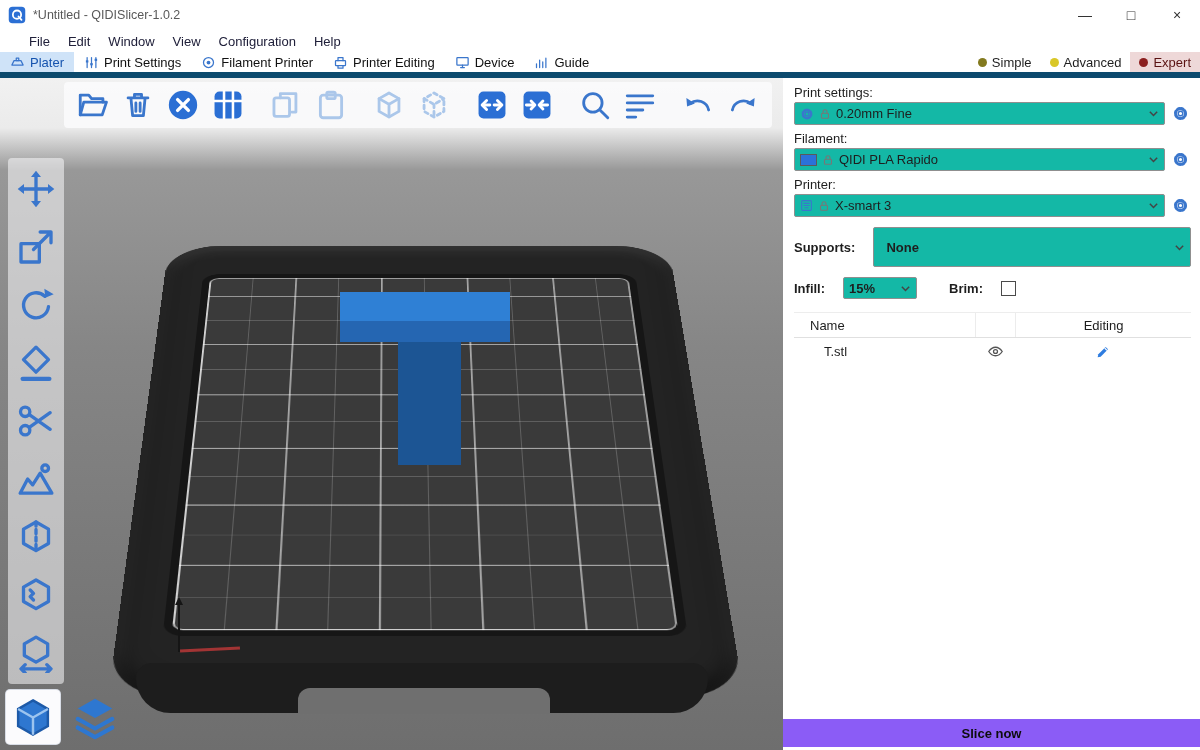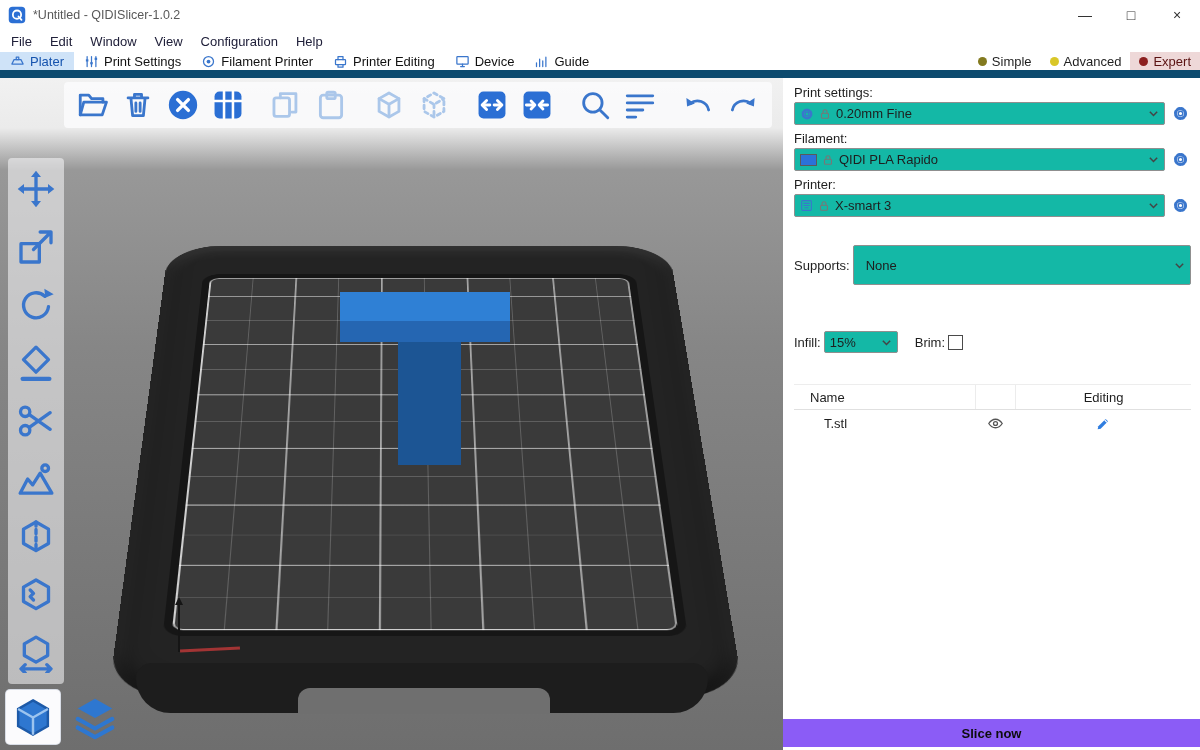--- a/index.html
+++ b/index.html
@@ -15,7 +15,7 @@
   .win-btn { width:46px; display:flex; align-items:center; justify-content:center; color:#333; font-size:14px; }
 
   
-  .menubar { height:22px; display:flex; align-items:center; padding-left:2px; background:#fff; }
+  .menubar { height:22px; display:flex; align-items:center; padding-left:20px; background:#fff; }
   .menu-item { padding:0 9px; color:#20203a; cursor:default; }
 
   

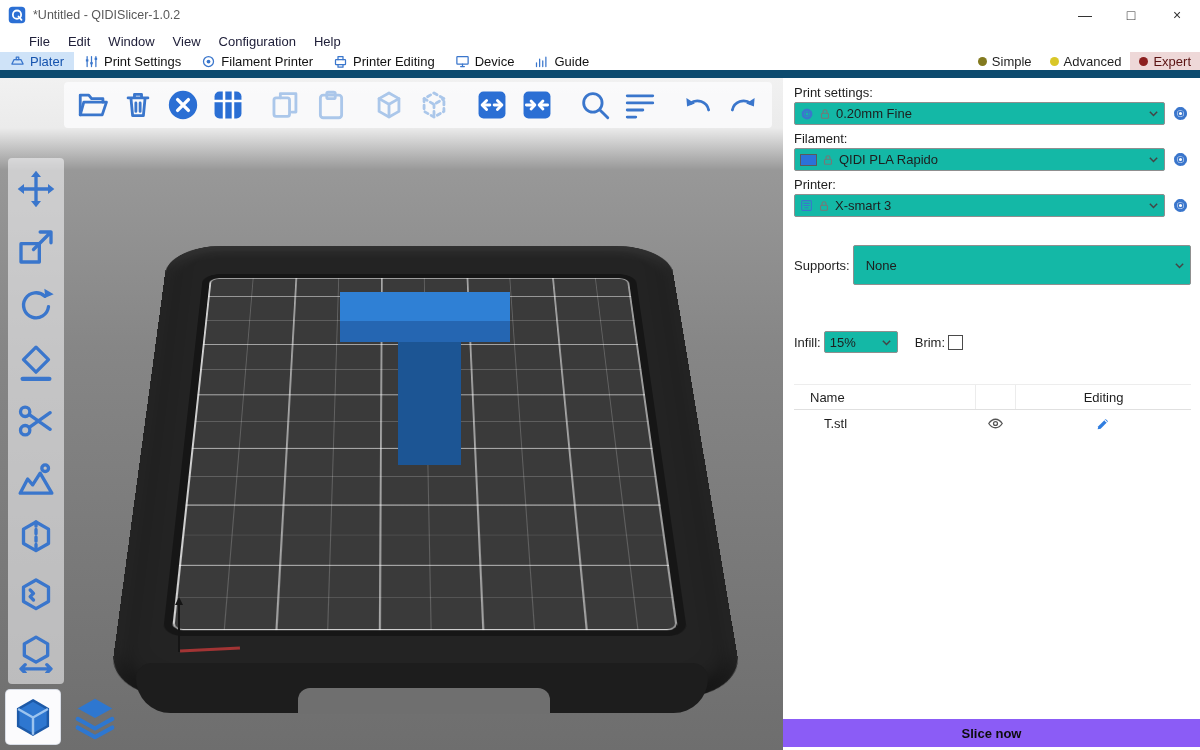--- a/index.html
+++ b/index.html
@@ -19,7 +19,7 @@
   .menu-item { padding:0 9px; color:#20203a; cursor:default; }
 
   
-  .tabbar { height:26px; display:flex; align-items:stretch; border-bottom:8px solid #0c4a6e; background:#fff; }
+  .tabbar { height:26px; display:flex; align-items:stretch; border-bottom:6px solid #0c4a6e; background:#fff; }
   .tab { display:flex; align-items:center; gap:5px; padding:0 10px; color:#111; }
   .tab svg { display:block; }
   .tab.active { background:#cfe3f8; color:#1553ae; }

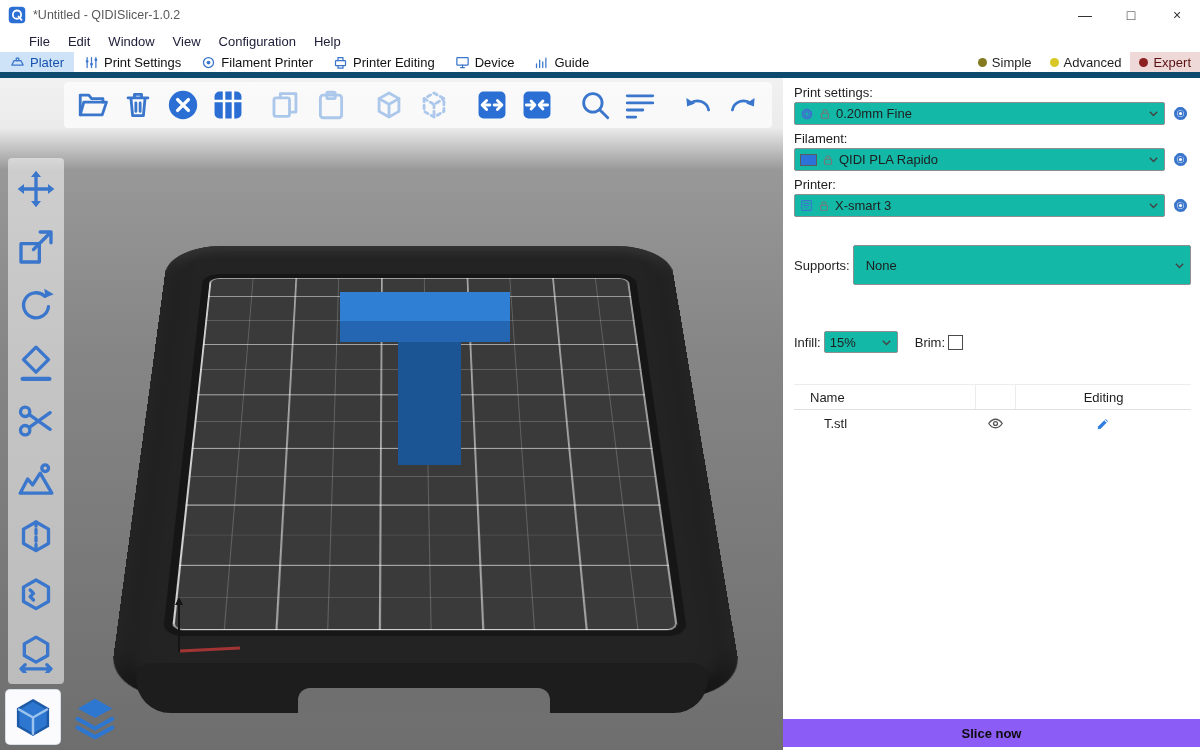--- a/index.html
+++ b/index.html
@@ -82,7 +82,7 @@
   .chev { margin-left:auto; display:flex; }
   .gear-btn { width:22px; display:flex; justify-content:center; margin-left:4px; }
   .swatch { width:17px; height:12px; border:1px solid #5a5a5a; display:inline-block; }
-  .inline-row { display:flex; align-items:center; gap:3px; margin:23px 0; }
+  .inline-row { display:flex; align-items:center; gap:18px; margin:5px 0;font-weight:bold; }
   .combo.supports { height:40px; }
   .combo.infill { flex:0 0 74px; height:22px; }
   .combo .indent { padding-left:7px; }

